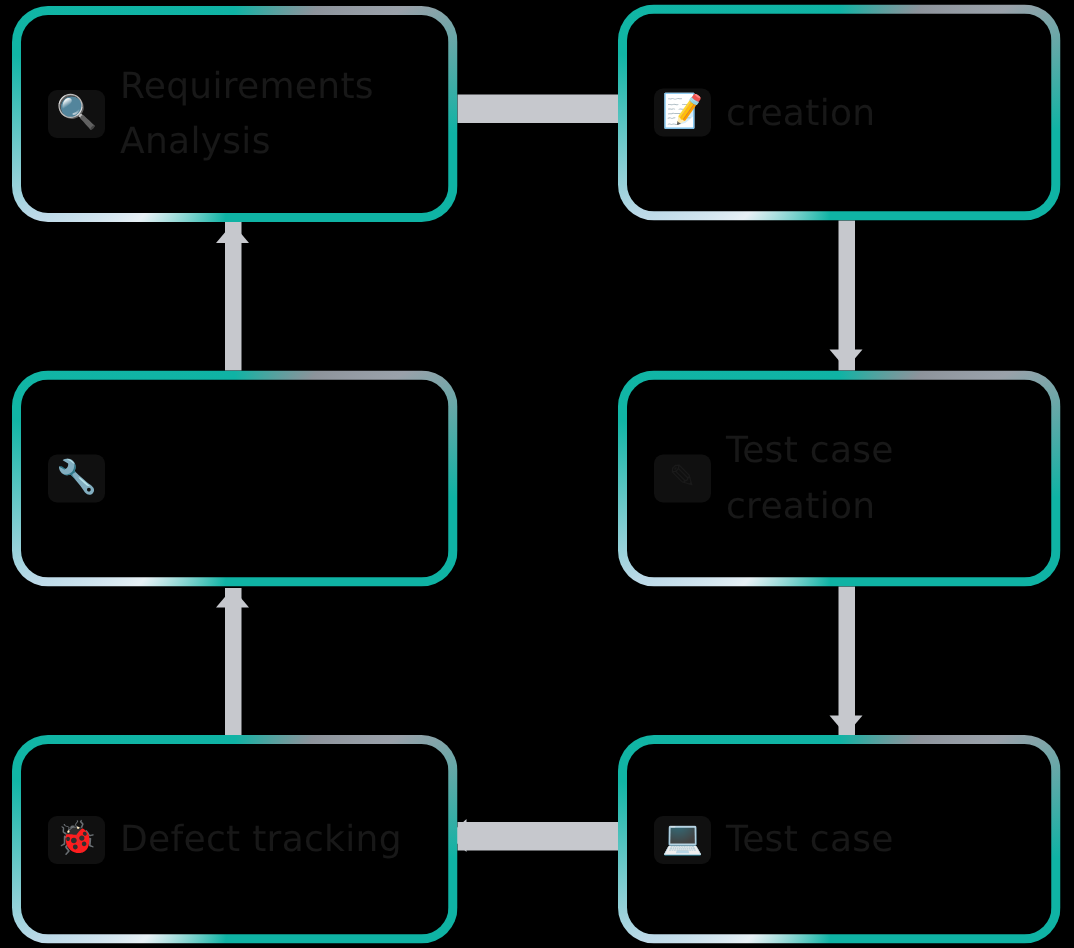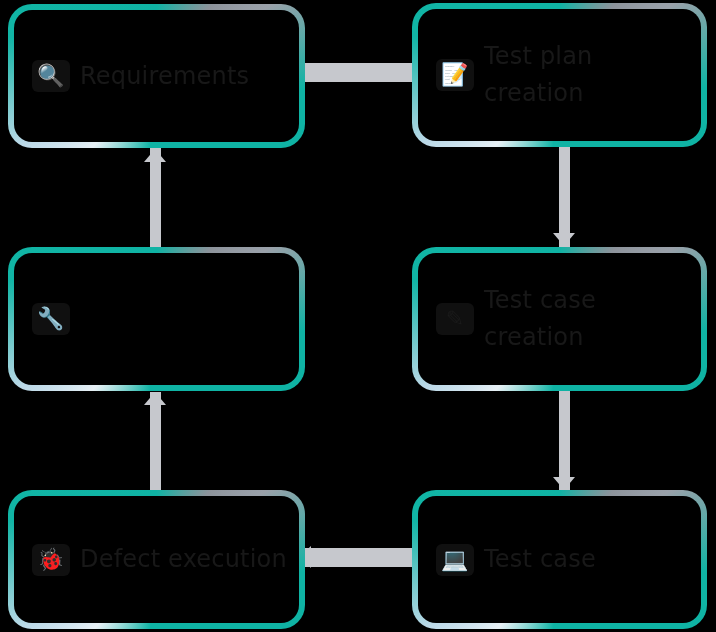--- a/index.html
+++ b/index.html
@@ -117,7 +117,6 @@
       <span>📝</span>
     </div>
     <div class="node-text">
-      <div>Test plan</div>
       <div>creation</div>
     </div>
   </div>

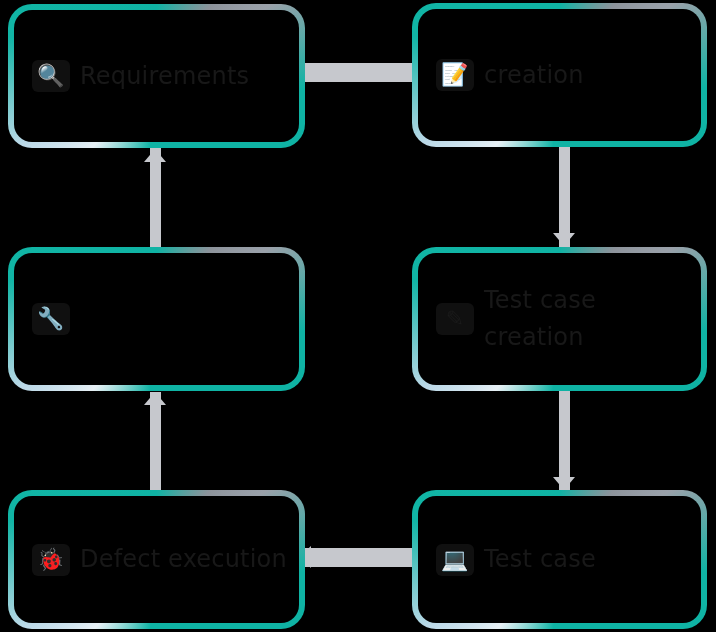--- a/index.html
+++ b/index.html
@@ -109,6 +109,7 @@
     </div>
     <div class="node-text">
       <div>Requirements</div>
+      <div>Analysis</div>
     </div>
   </div>
 

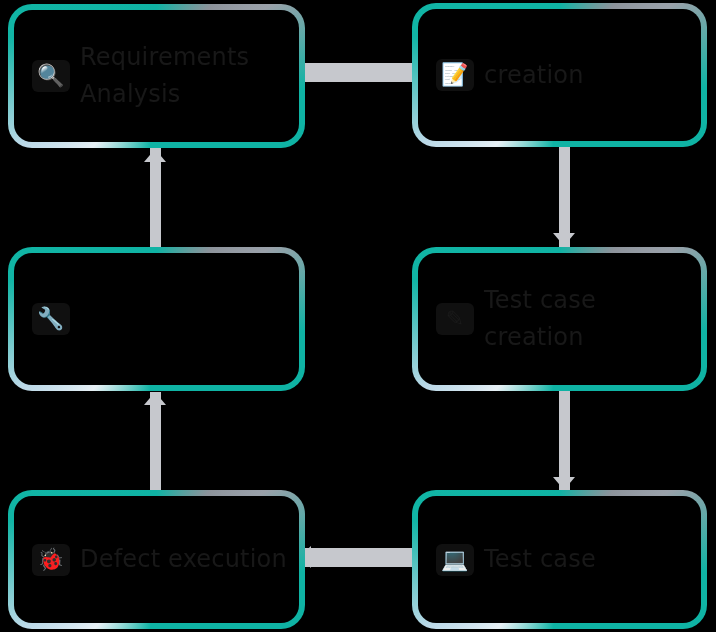--- a/index.html
+++ b/index.html
@@ -145,7 +145,7 @@
       <span>🐞</span>
     </div>
     <div class="node-text">
-      <div>Defect execution</div>
+      <div>Defect tracking</div>
     </div>
   </div>
 

